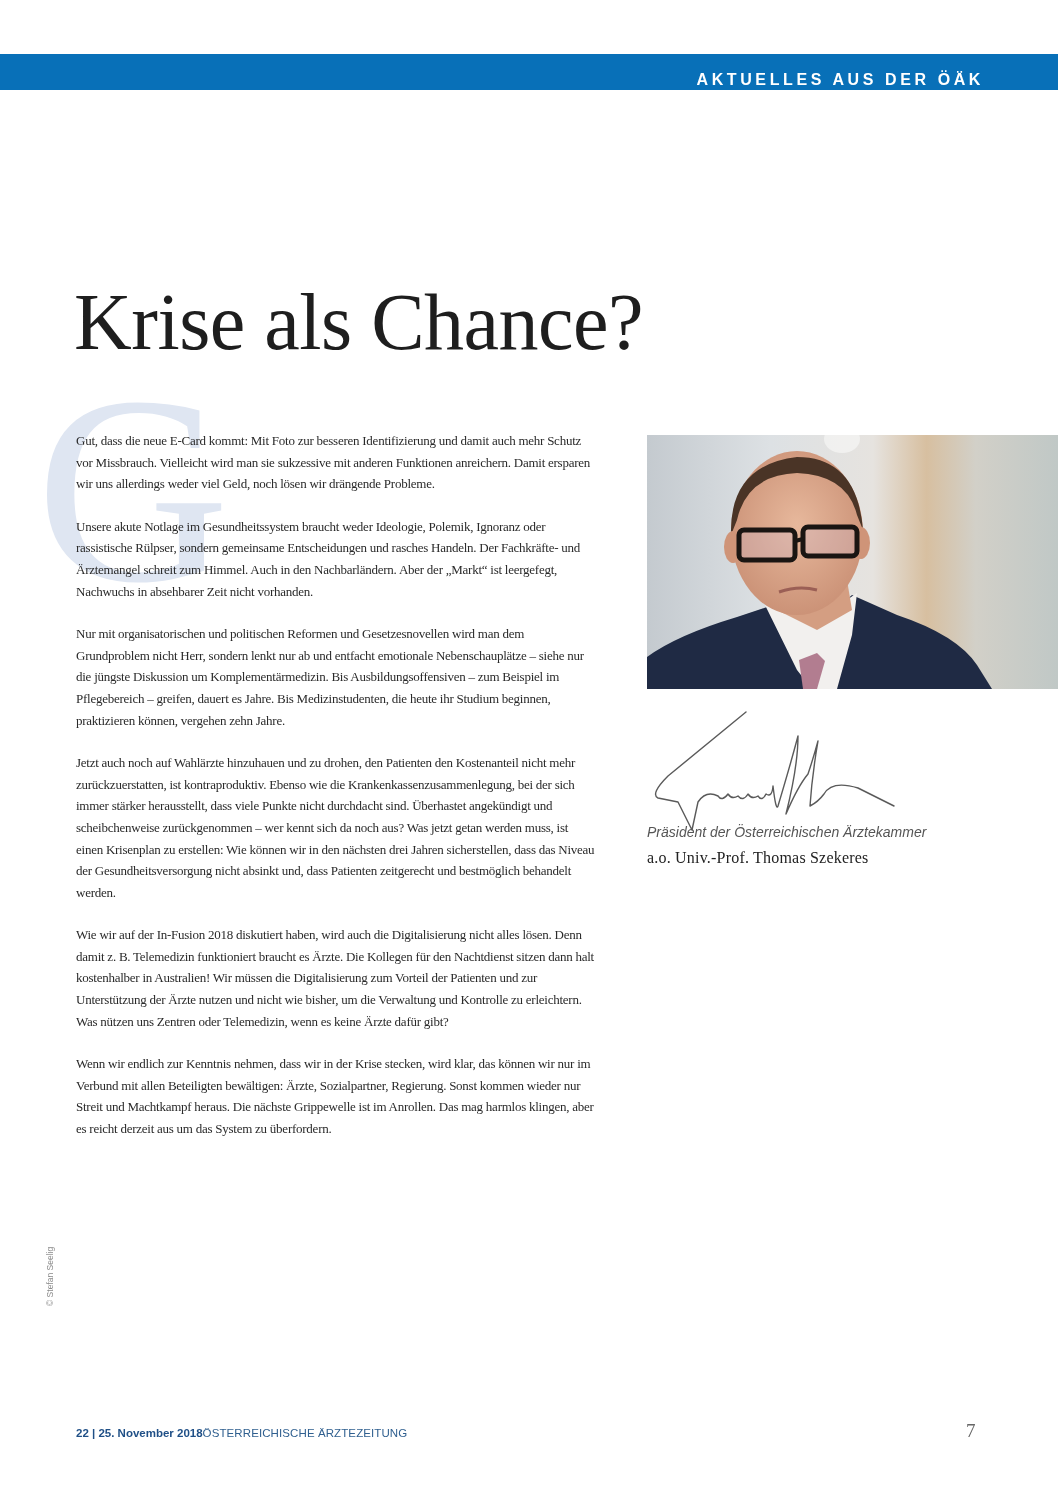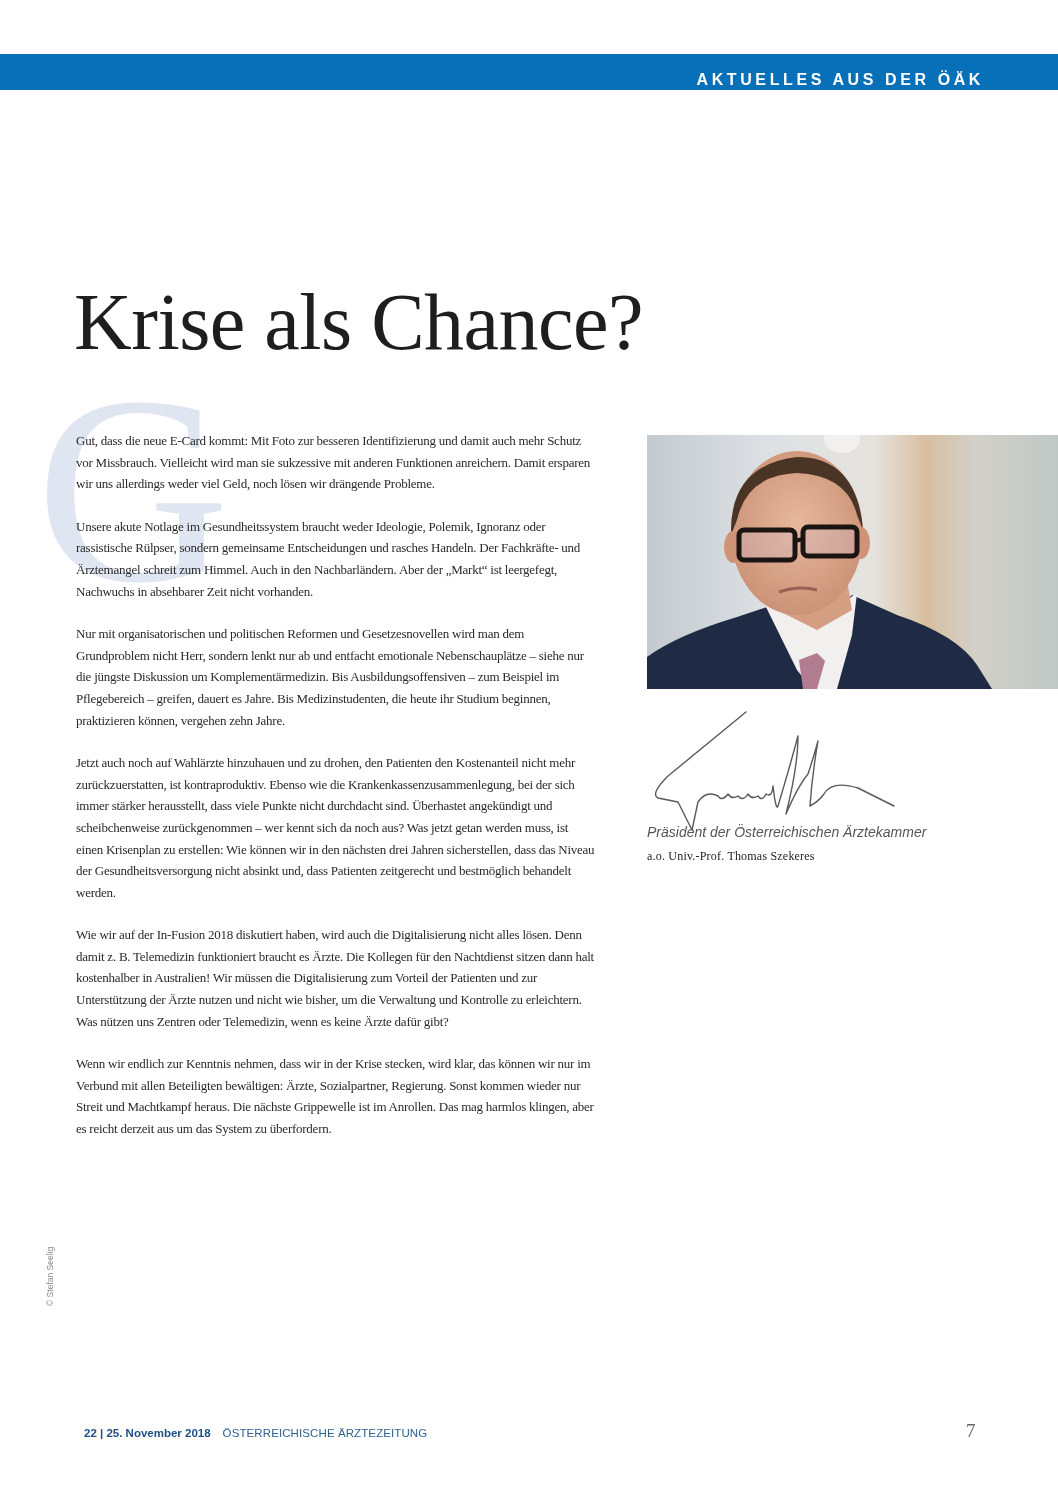--- a/index.html
+++ b/index.html
@@ -114,7 +114,7 @@
       left: 647px;
       top: 849px;
       font-family: "Liberation Serif", serif;
-      font-size: 12px;
+      font-size: 16px;
       color: #222;
       white-space: nowrap;
       letter-spacing: 0.2px;

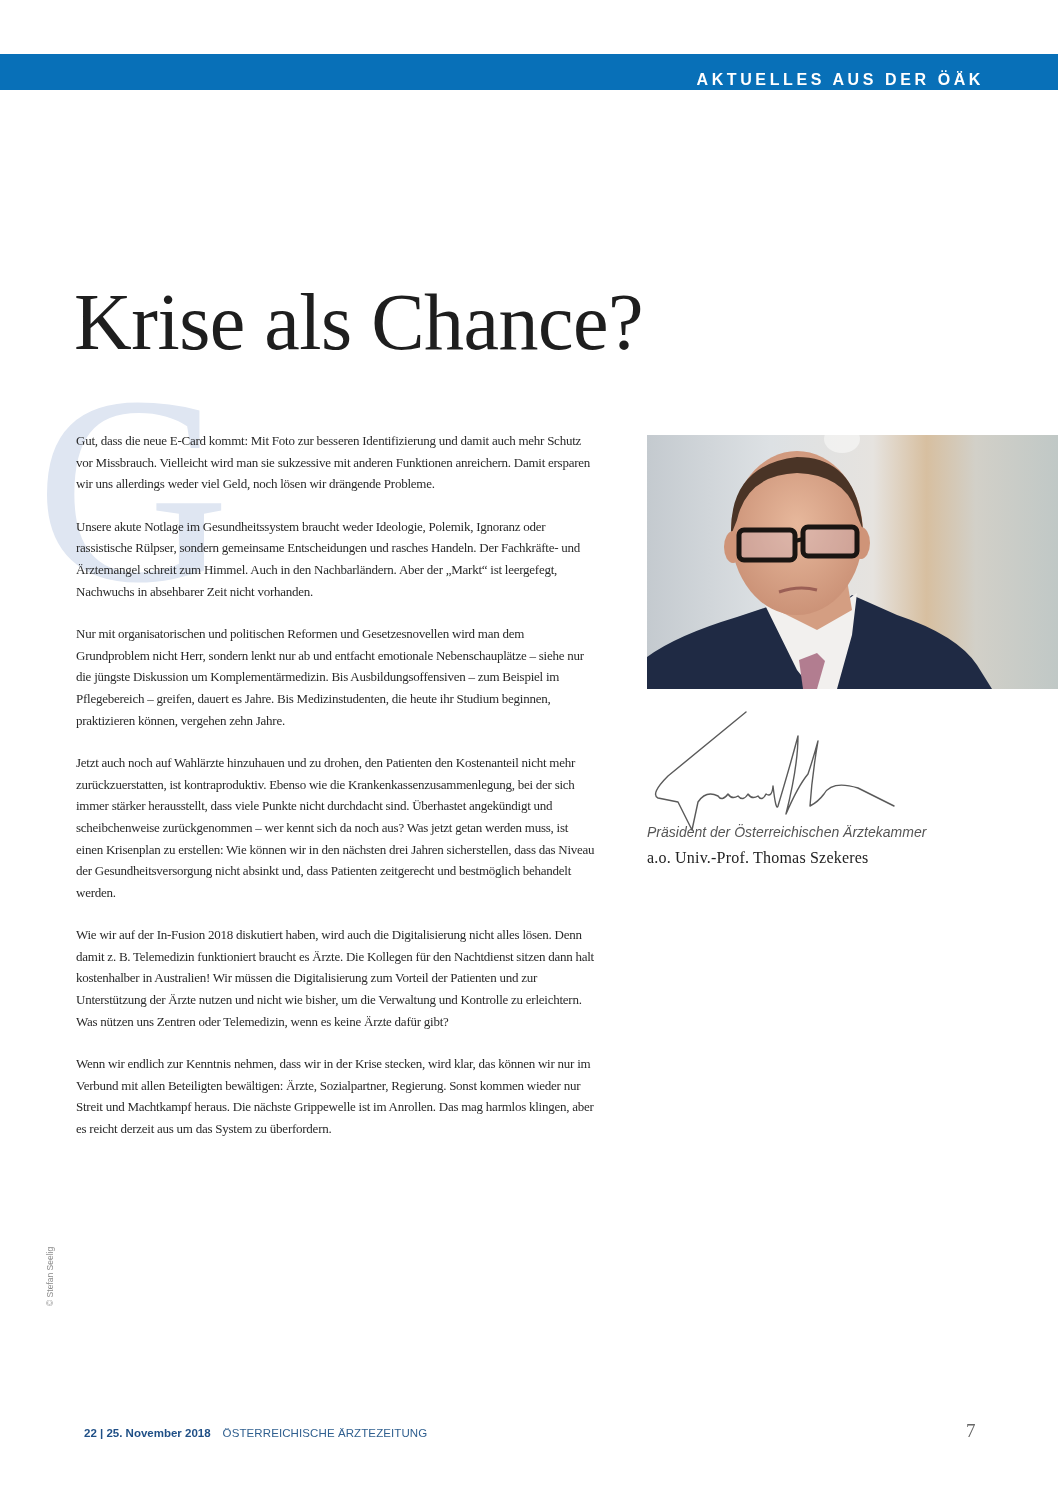--- a/index.html
+++ b/index.html
@@ -141,7 +141,6 @@
     .footer .issue {
       font-weight: bold;
       color: #1f4f86;
-      margin-left: 8px;
     }
     .footer .pub {
       color: #2f5f8f;

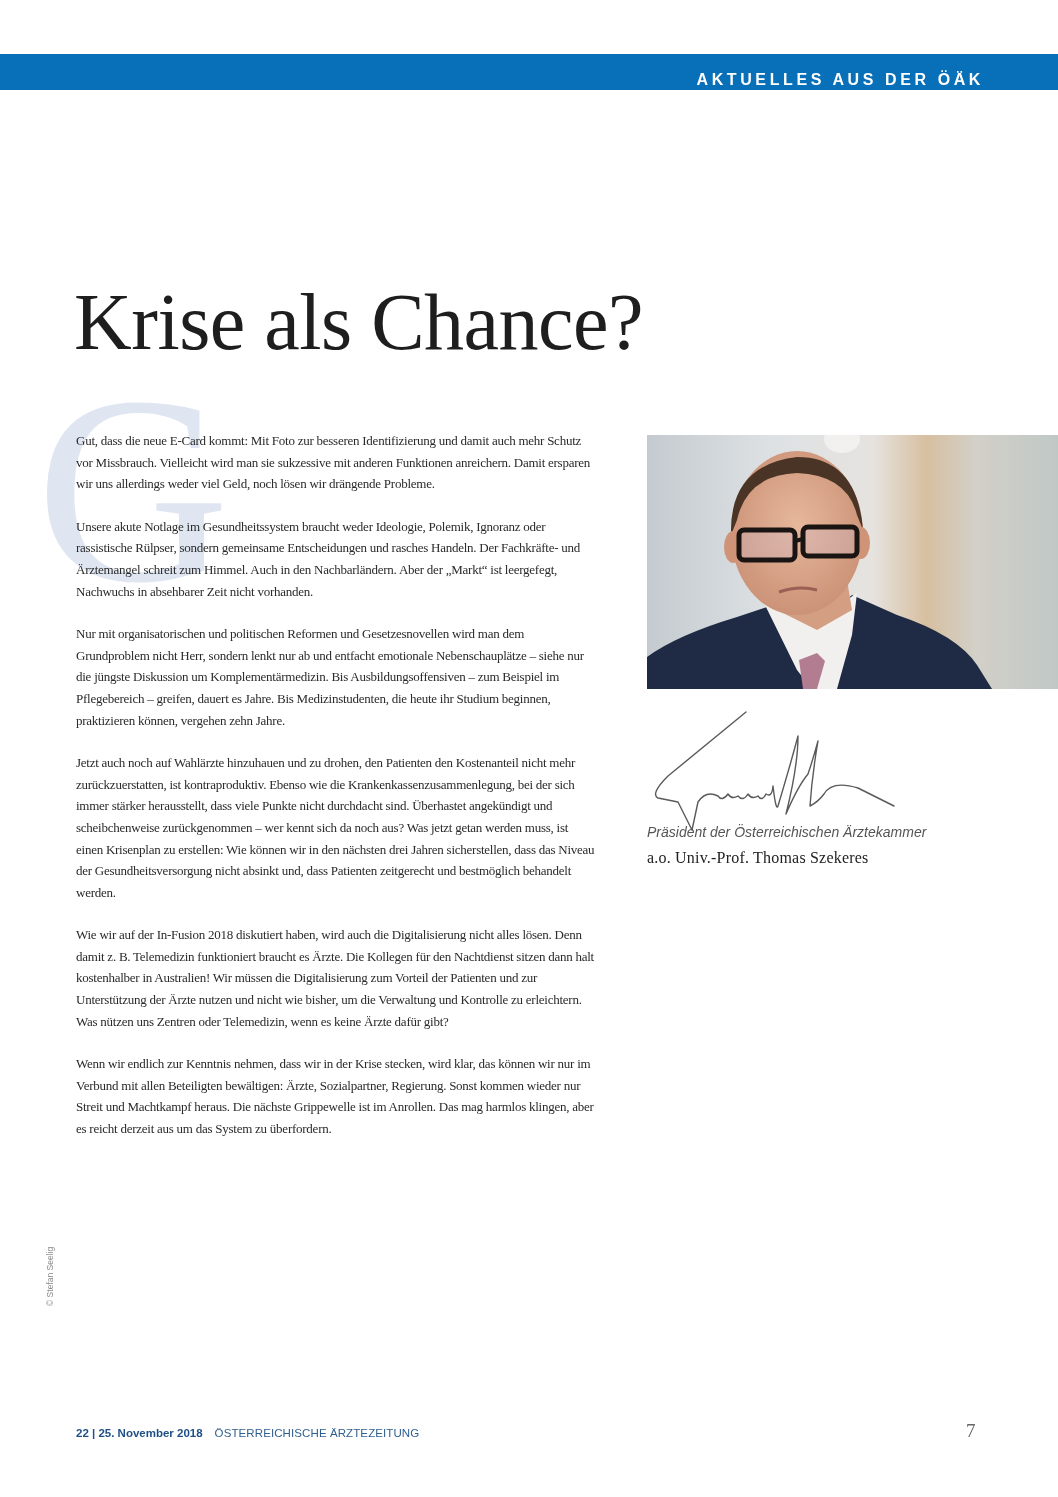--- a/index.html
+++ b/index.html
@@ -144,7 +144,6 @@
     }
     .footer .pub {
       color: #2f5f8f;
-      margin-left: 12px;
       letter-spacing: 0.1px;
     }
     .page-number {

